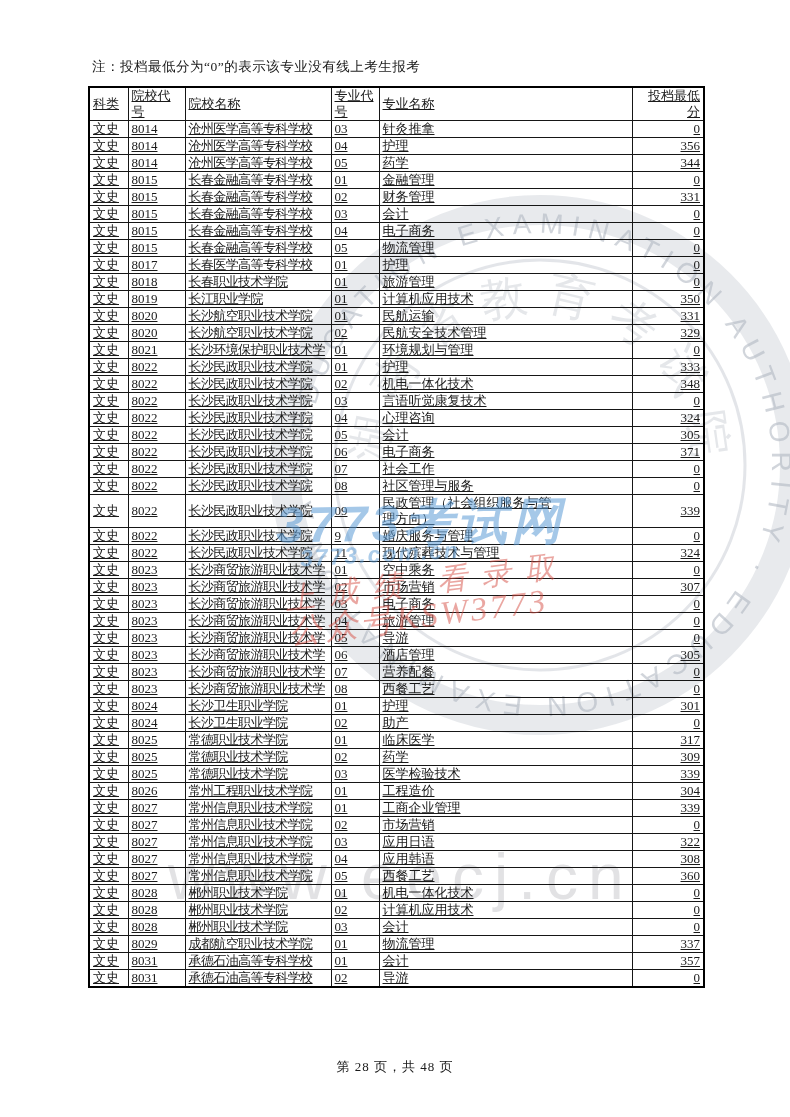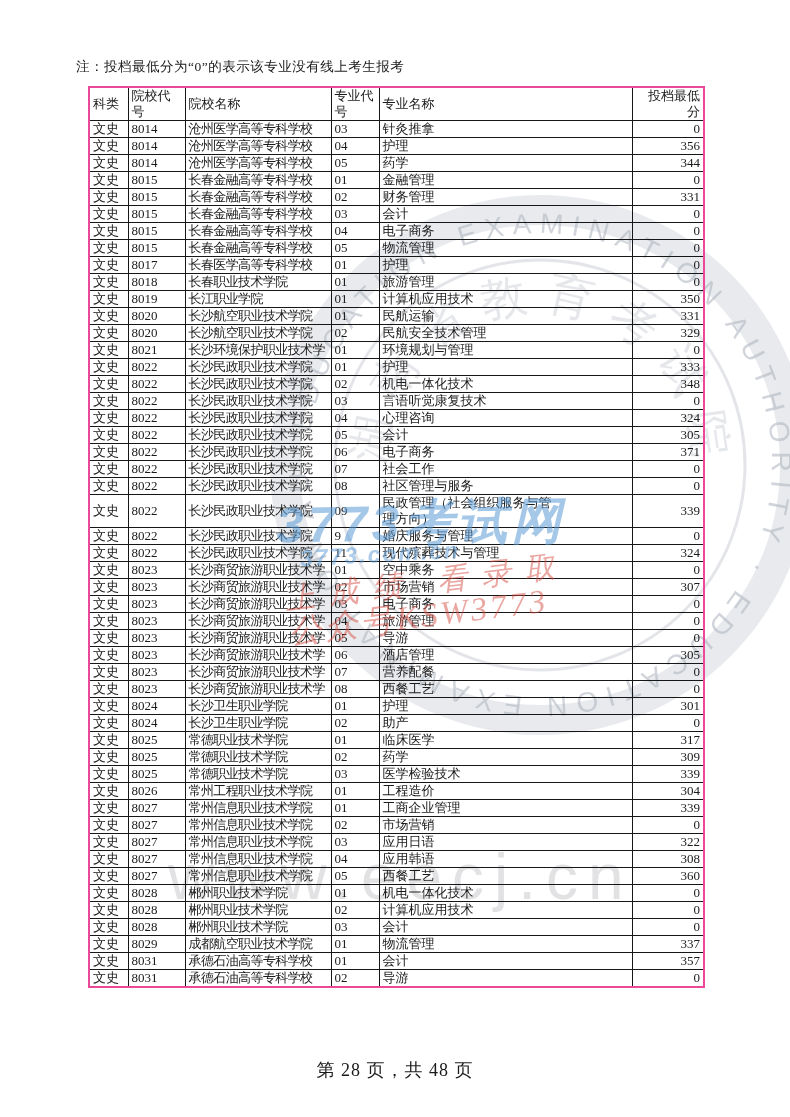--- a/index.html
+++ b/index.html
@@ -9,7 +9,7 @@
     font-family:"Liberation Serif","DejaVu Serif",serif;
   }
   
-  .note{position:absolute;left:76px;top:58px;font-size:13.5px;letter-spacing:.5px;}
+  .note{position:absolute;left:92px;top:58px;font-size:13.5px;letter-spacing:.5px;}
   
   .tbl-wrap{position:absolute;left:88px;top:86px;width:618px;z-index:2;}
   table{border-collapse:collapse;table-layout:fixed;width:616px;border:2px solid #ec4899;}

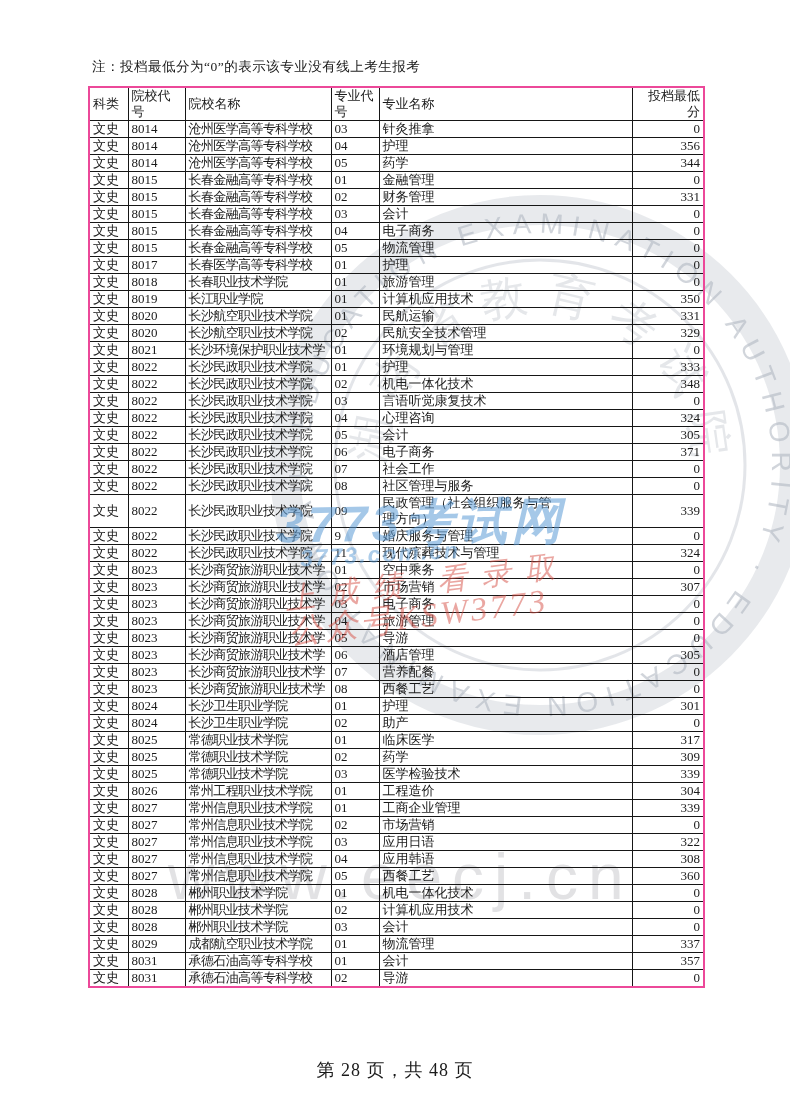--- a/index.html
+++ b/index.html
@@ -12,7 +12,7 @@
   .note{position:absolute;left:92px;top:58px;font-size:13.5px;letter-spacing:.5px;}
   
   .tbl-wrap{position:absolute;left:88px;top:86px;width:618px;z-index:2;}
-  table{border-collapse:collapse;table-layout:fixed;width:616px;border:2px solid #ec4899;}
+  table{border-collapse:collapse;table-layout:fixed;width:616px;border:2px solid #000000;text-decoration:underline;}
   th,td{
     border:1.6px solid #161616;
     font-size:13px;line-height:16px;height:16px;

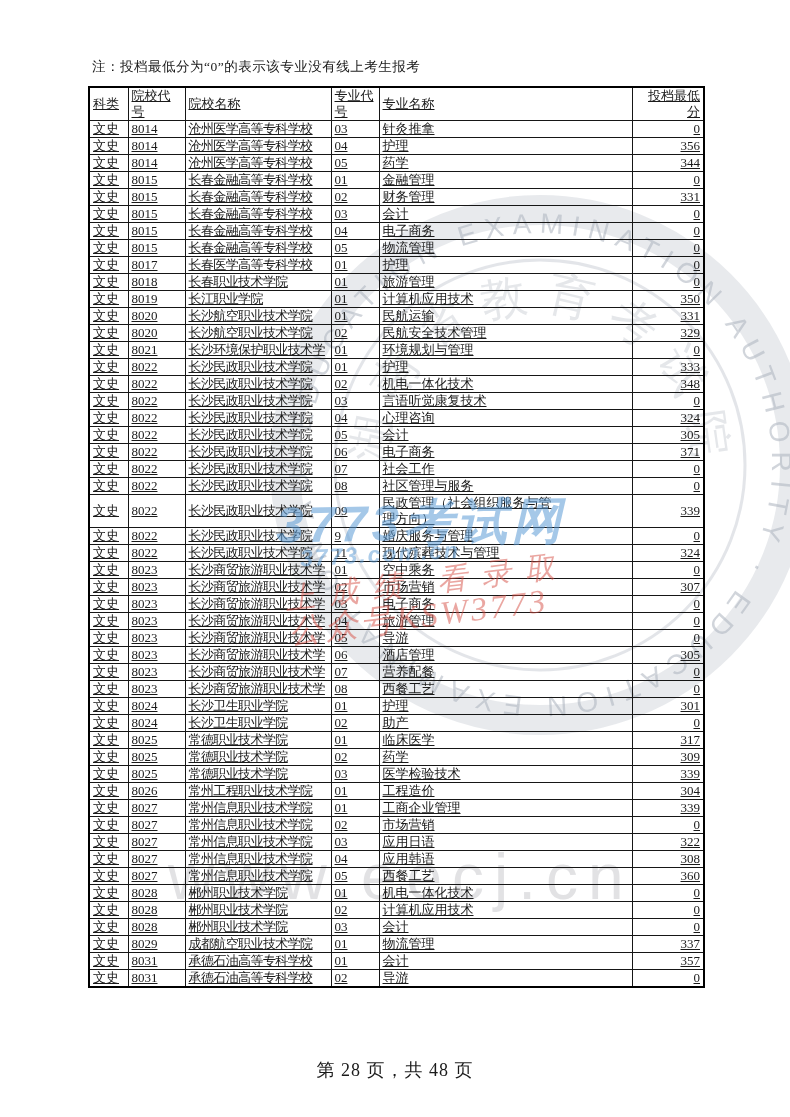--- a/index.html
+++ b/index.html
@@ -25,7 +25,7 @@
   td.c5,th.c5{text-align:right;}
   
   .footer{position:absolute;left:0;top:1058px;width:790px;text-align:center;
-    font-size:18px;letter-spacing:1px;}
+    font-size:13px;letter-spacing:1px;}
   
   .wm{position:absolute;pointer-events:none;white-space:nowrap;}
   .seal{position:absolute;left:220px;top:140px;z-index:1;pointer-events:none;}

